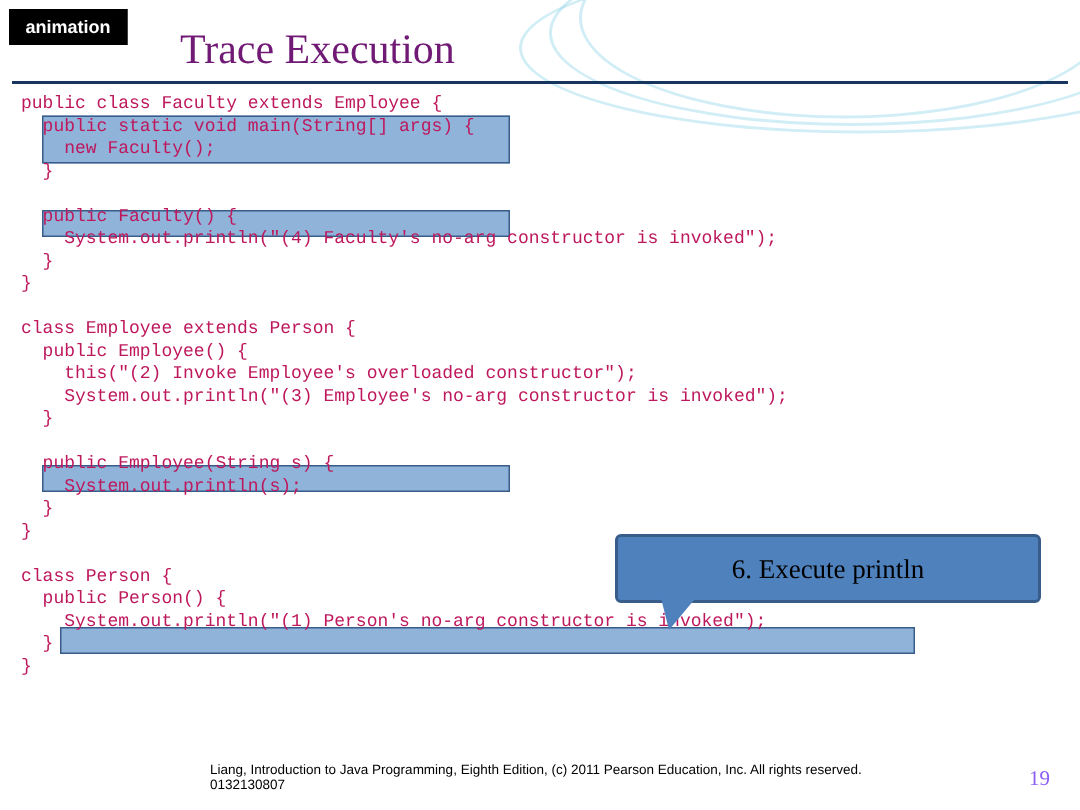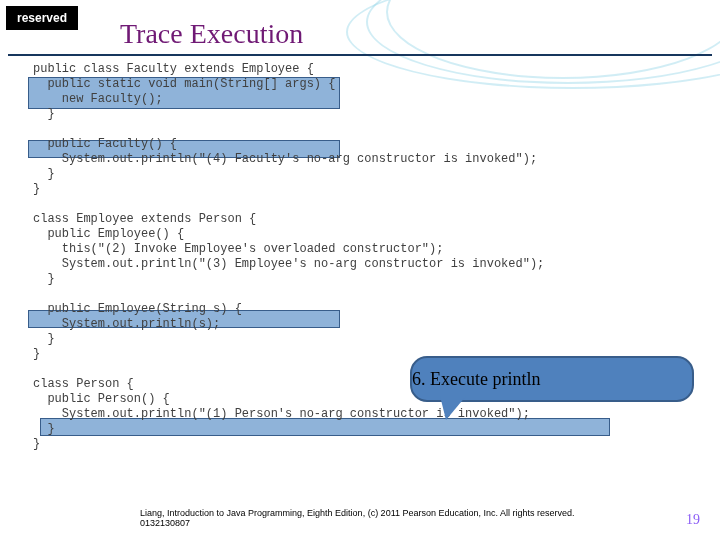--- a/index.html
+++ b/index.html
@@ -123,7 +123,7 @@
 <div class="wave wave2"></div>
 <div class="wave wave3"></div>
 
-<div class="badge">reserved</div>
+<div class="badge">animation</div>
 <div class="title">Trace Execution</div>
 <div class="title-underline"></div>
 

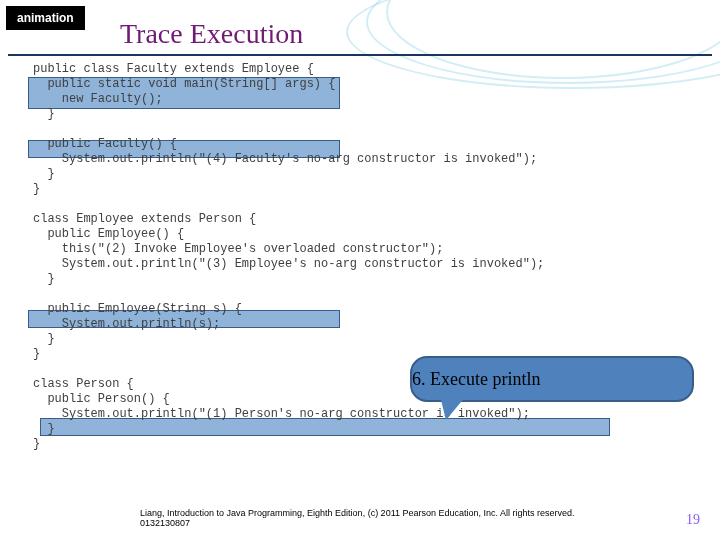--- a/index.html
+++ b/index.html
@@ -59,8 +59,7 @@
     font-size: 12px;
     line-height: 15px;
     white-space: pre;
-    color: #404040;
-    margin-left: 19px;
+    color: #be185d;
   }
   .hl {
     position: absolute;

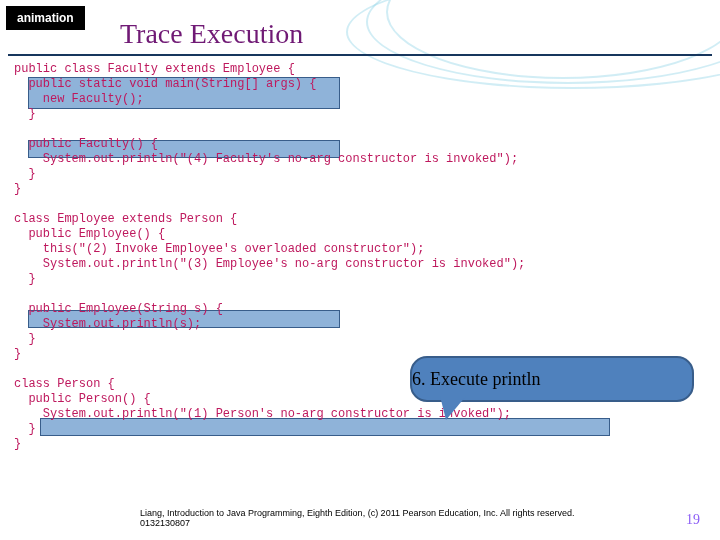--- a/index.html
+++ b/index.html
@@ -79,11 +79,11 @@
     height: 42px;
     background: #4f81bd;
     border: 2px solid #385d8a;
-    border-radius: 17px;
+    border-radius: 4px;
     color: #000;
     font-size: 18px;
     font-family: "Times New Roman", serif;
-    text-align: left;
+    text-align: center;
     line-height: 42px;
   }
   .callout-tail {

